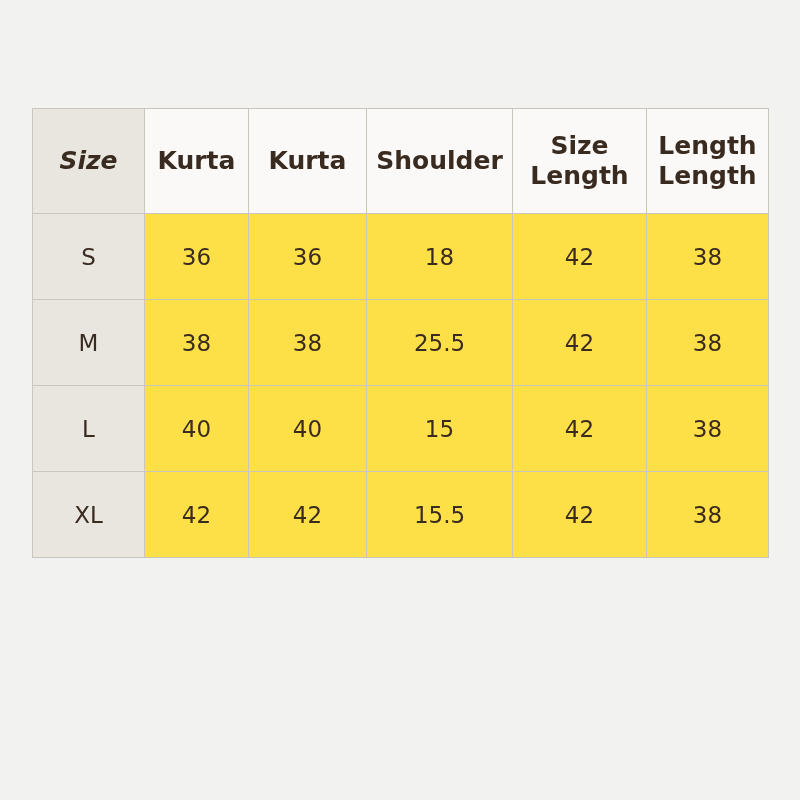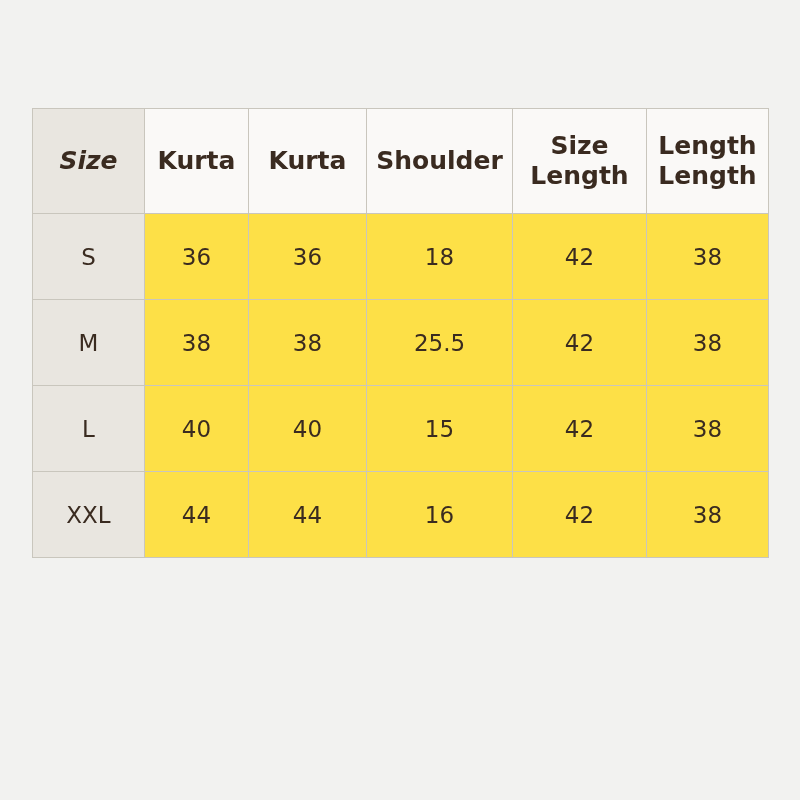--- a/index.html
+++ b/index.html
@@ -129,6 +129,14 @@
           <td>38</td>
         </tr>
         <tr>
+          <td class="size-cell">XL</td>
+          <td>42</td>
+          <td>42</td>
+          <td>15.5</td>
+          <td>42</td>
+          <td>38</td>
+        </tr>
+        <tr>
           <td class="size-cell">XXL</td>
           <td>44</td>
           <td>44</td>

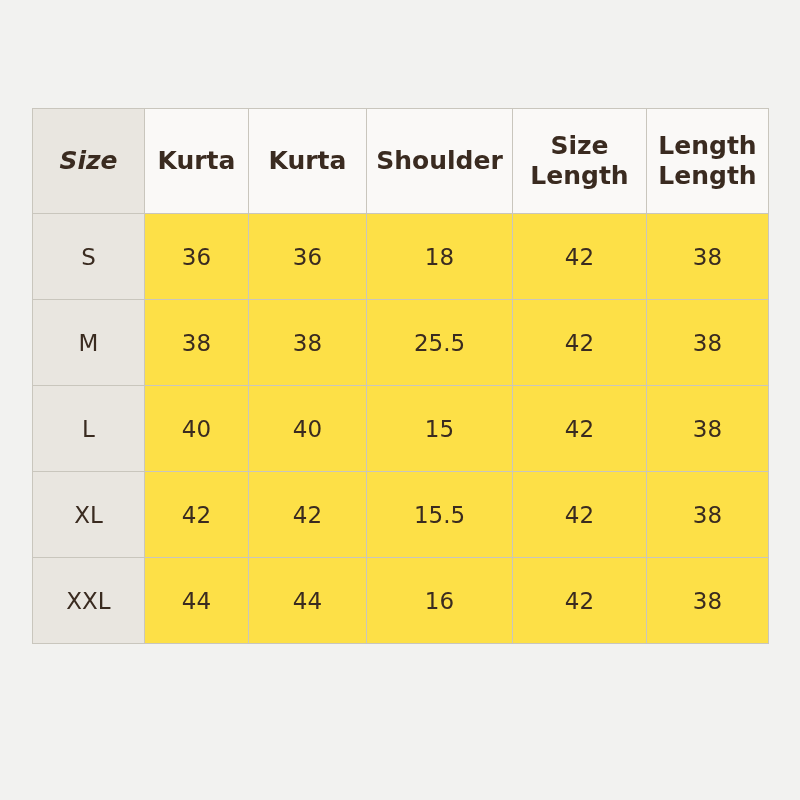--- a/index.html
+++ b/index.html
@@ -136,14 +136,6 @@
           <td>42</td>
           <td>38</td>
         </tr>
-        <tr>
-          <td class="size-cell">XXL</td>
-          <td>44</td>
-          <td>44</td>
-          <td>16</td>
-          <td>42</td>
-          <td>38</td>
-        </tr>
       </tbody>
     </table>
   </div>

